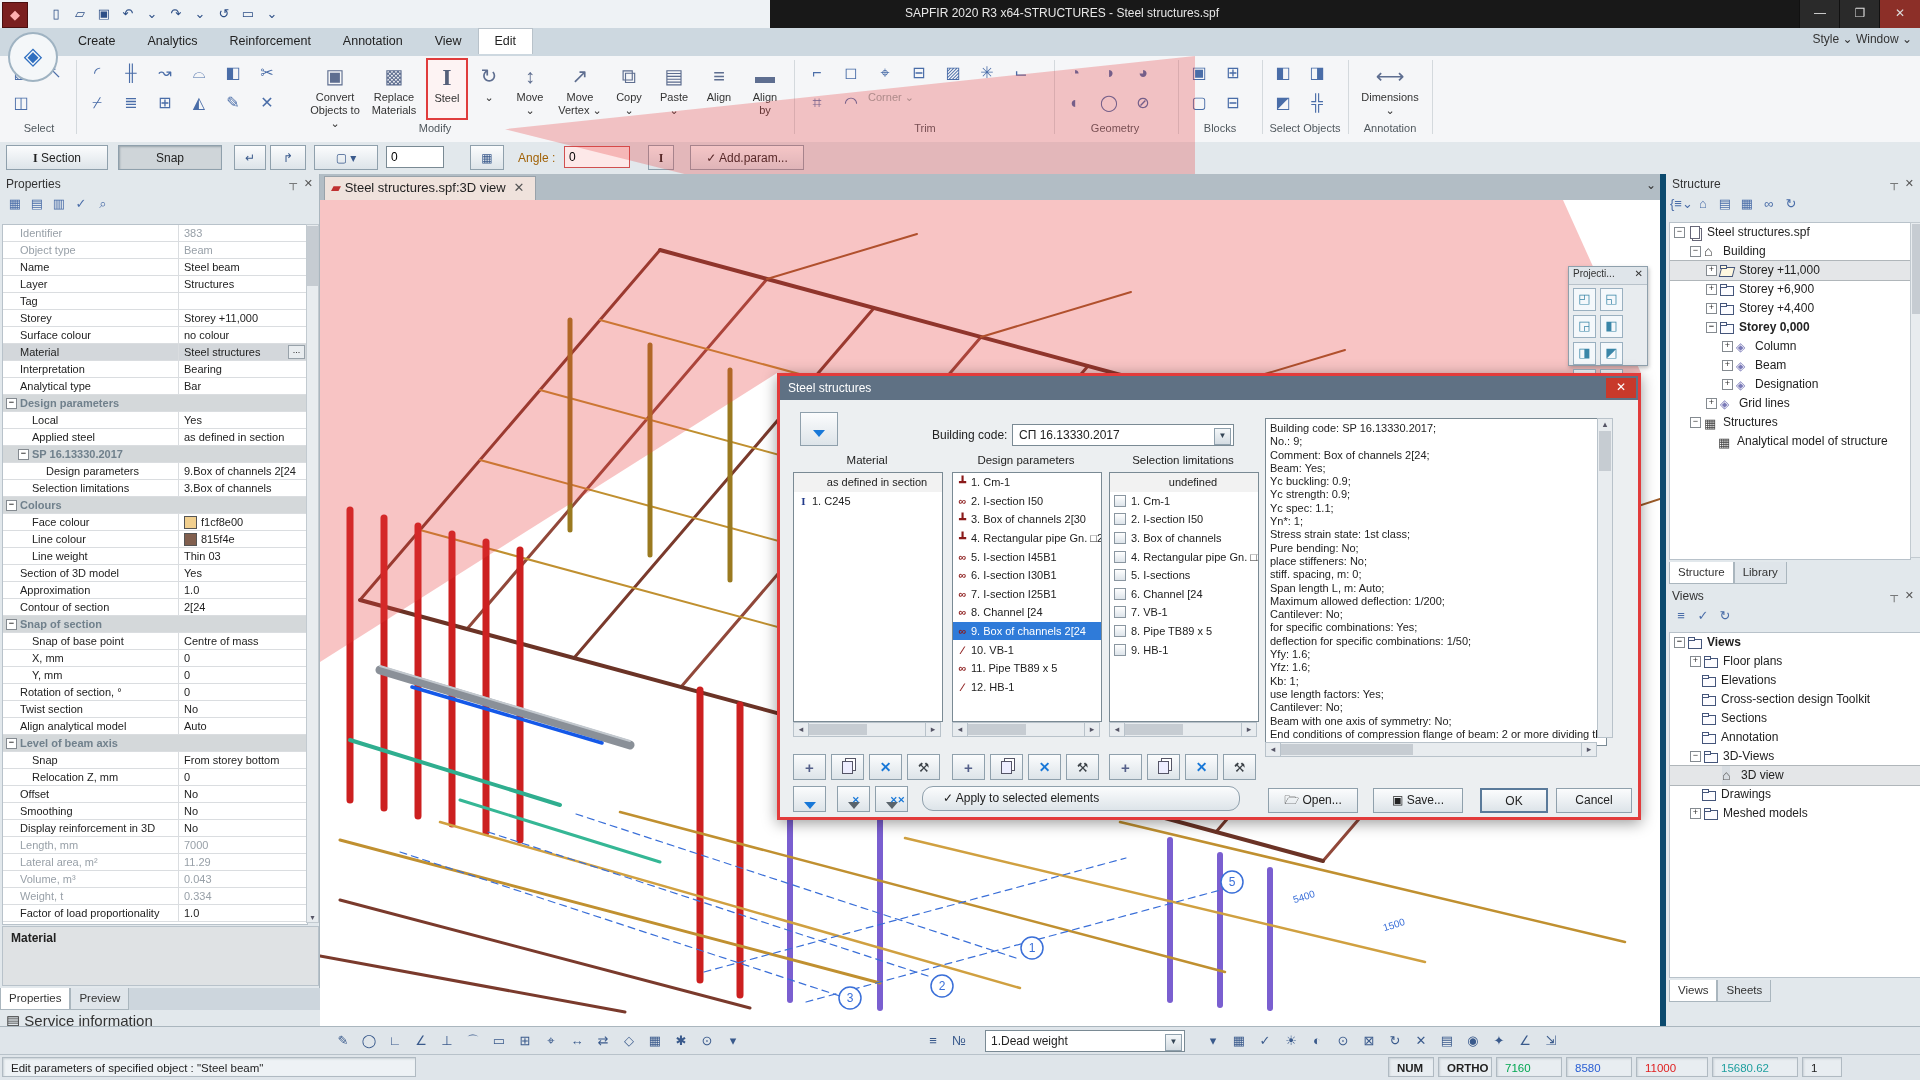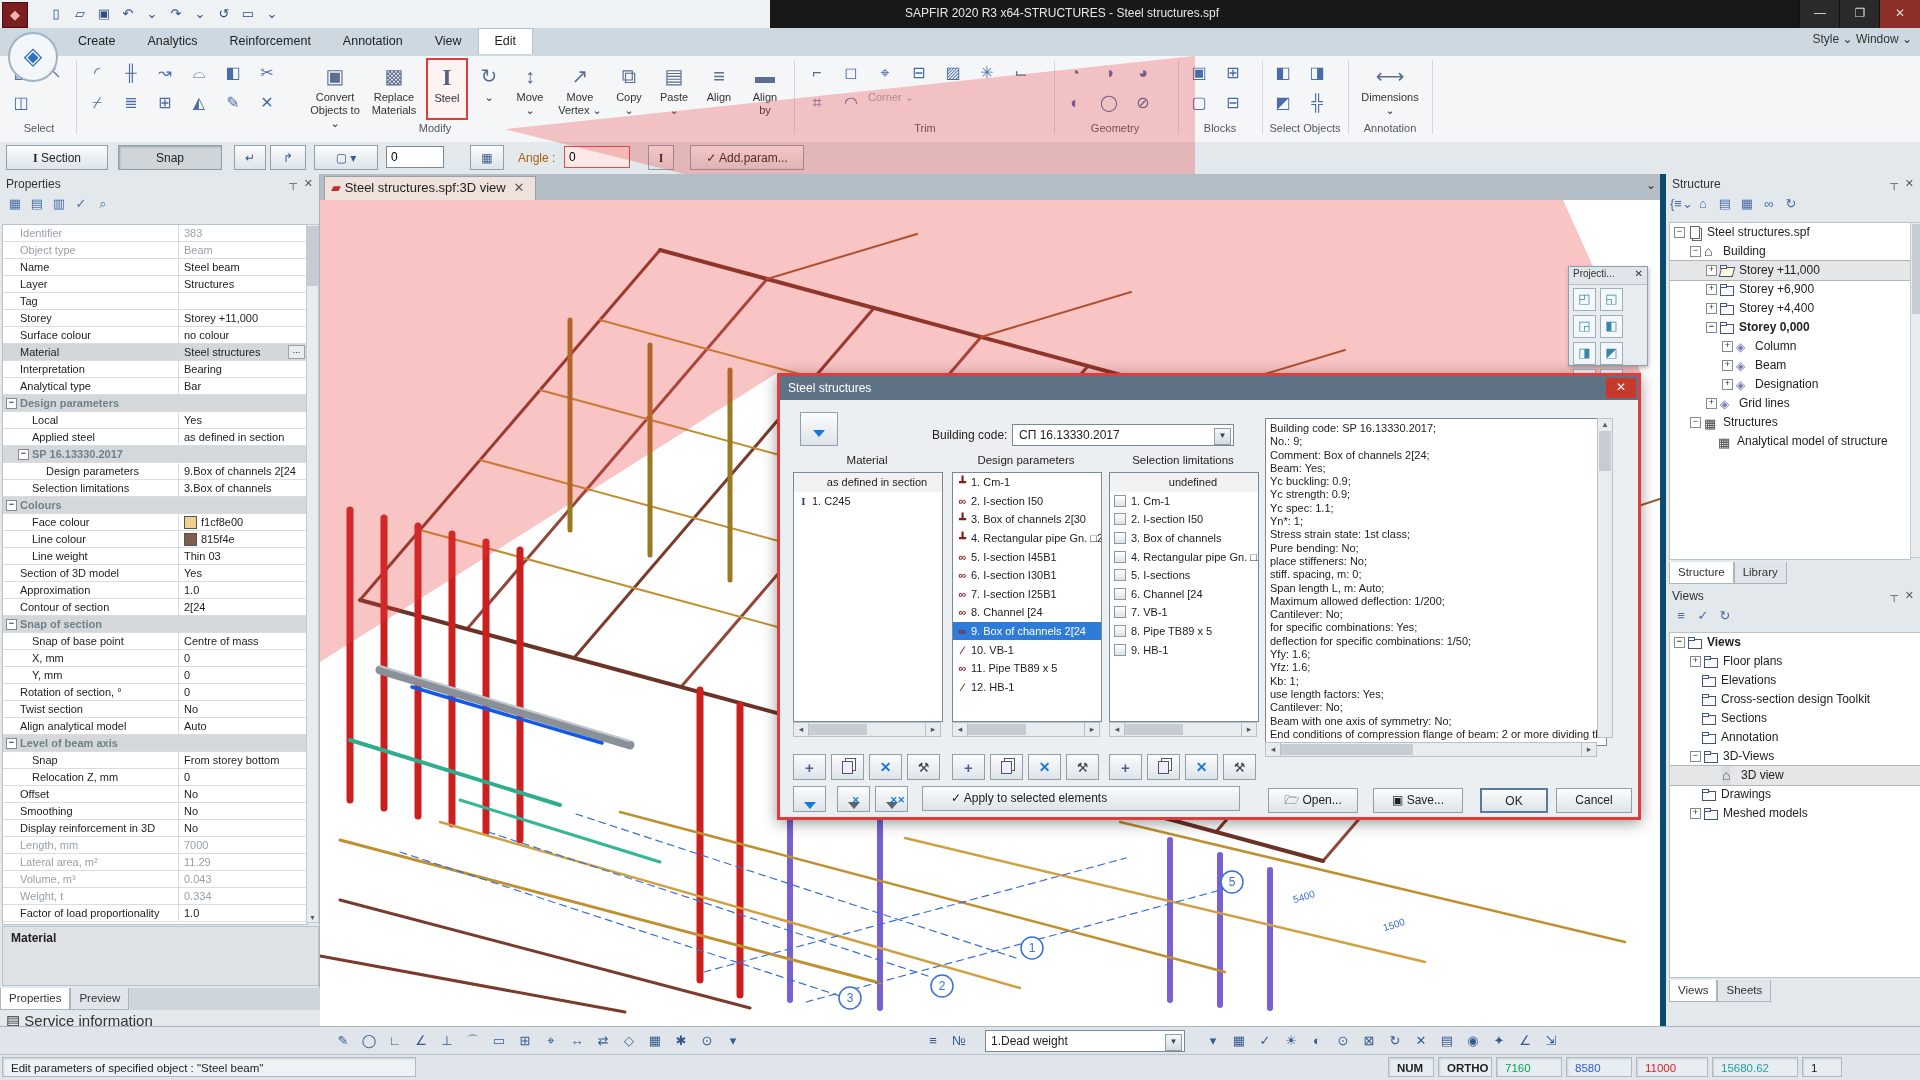--- a/index.html
+++ b/index.html
@@ -558,7 +558,7 @@
     <div class="dbtn" style="left:13px;top:410px;"><span class="funnel"></span></div>
     <div class="dbtn" style="left:57px;top:410px;"><span class="funnel gray"></span><span class="fx">✕</span></div>
     <div class="dbtn" style="left:95px;top:410px;"><span class="funnel gray"></span><span class="fx">✕✕</span></div>
-    <div class="pushbtn" style="left:142px;top:410px;width:318px;text-align:left;padding-left:28px;">✓  Apply to selected elements</div>
+    <div class="pushbtn" style="left:142px;top:410px;width:318px;text-align:left;padding-left:20px;border-radius:11px;">✓  Apply to selected elements</div>
 
     <div class="pushbtn" style="left:488px;top:412px;width:90px;">🗁 <span>Open...</span></div>
     <div class="pushbtn" style="left:593px;top:412px;width:90px;">▣ <span>Save...</span></div>

